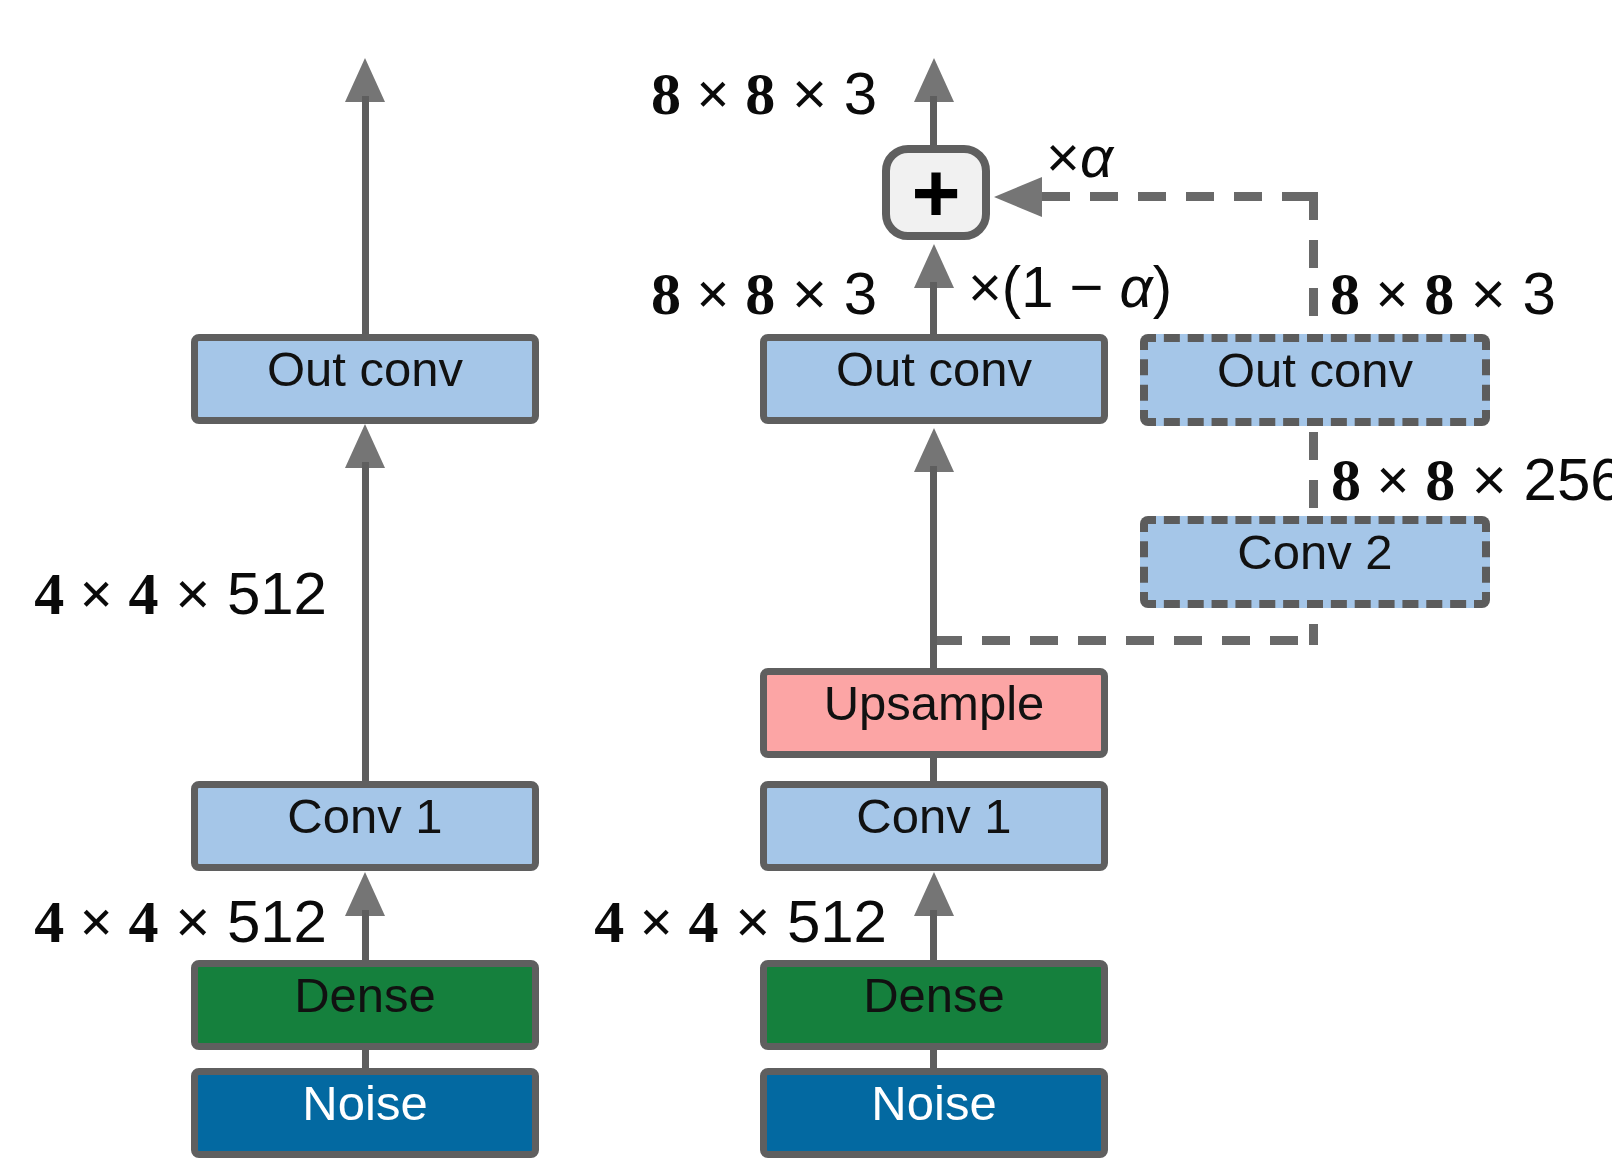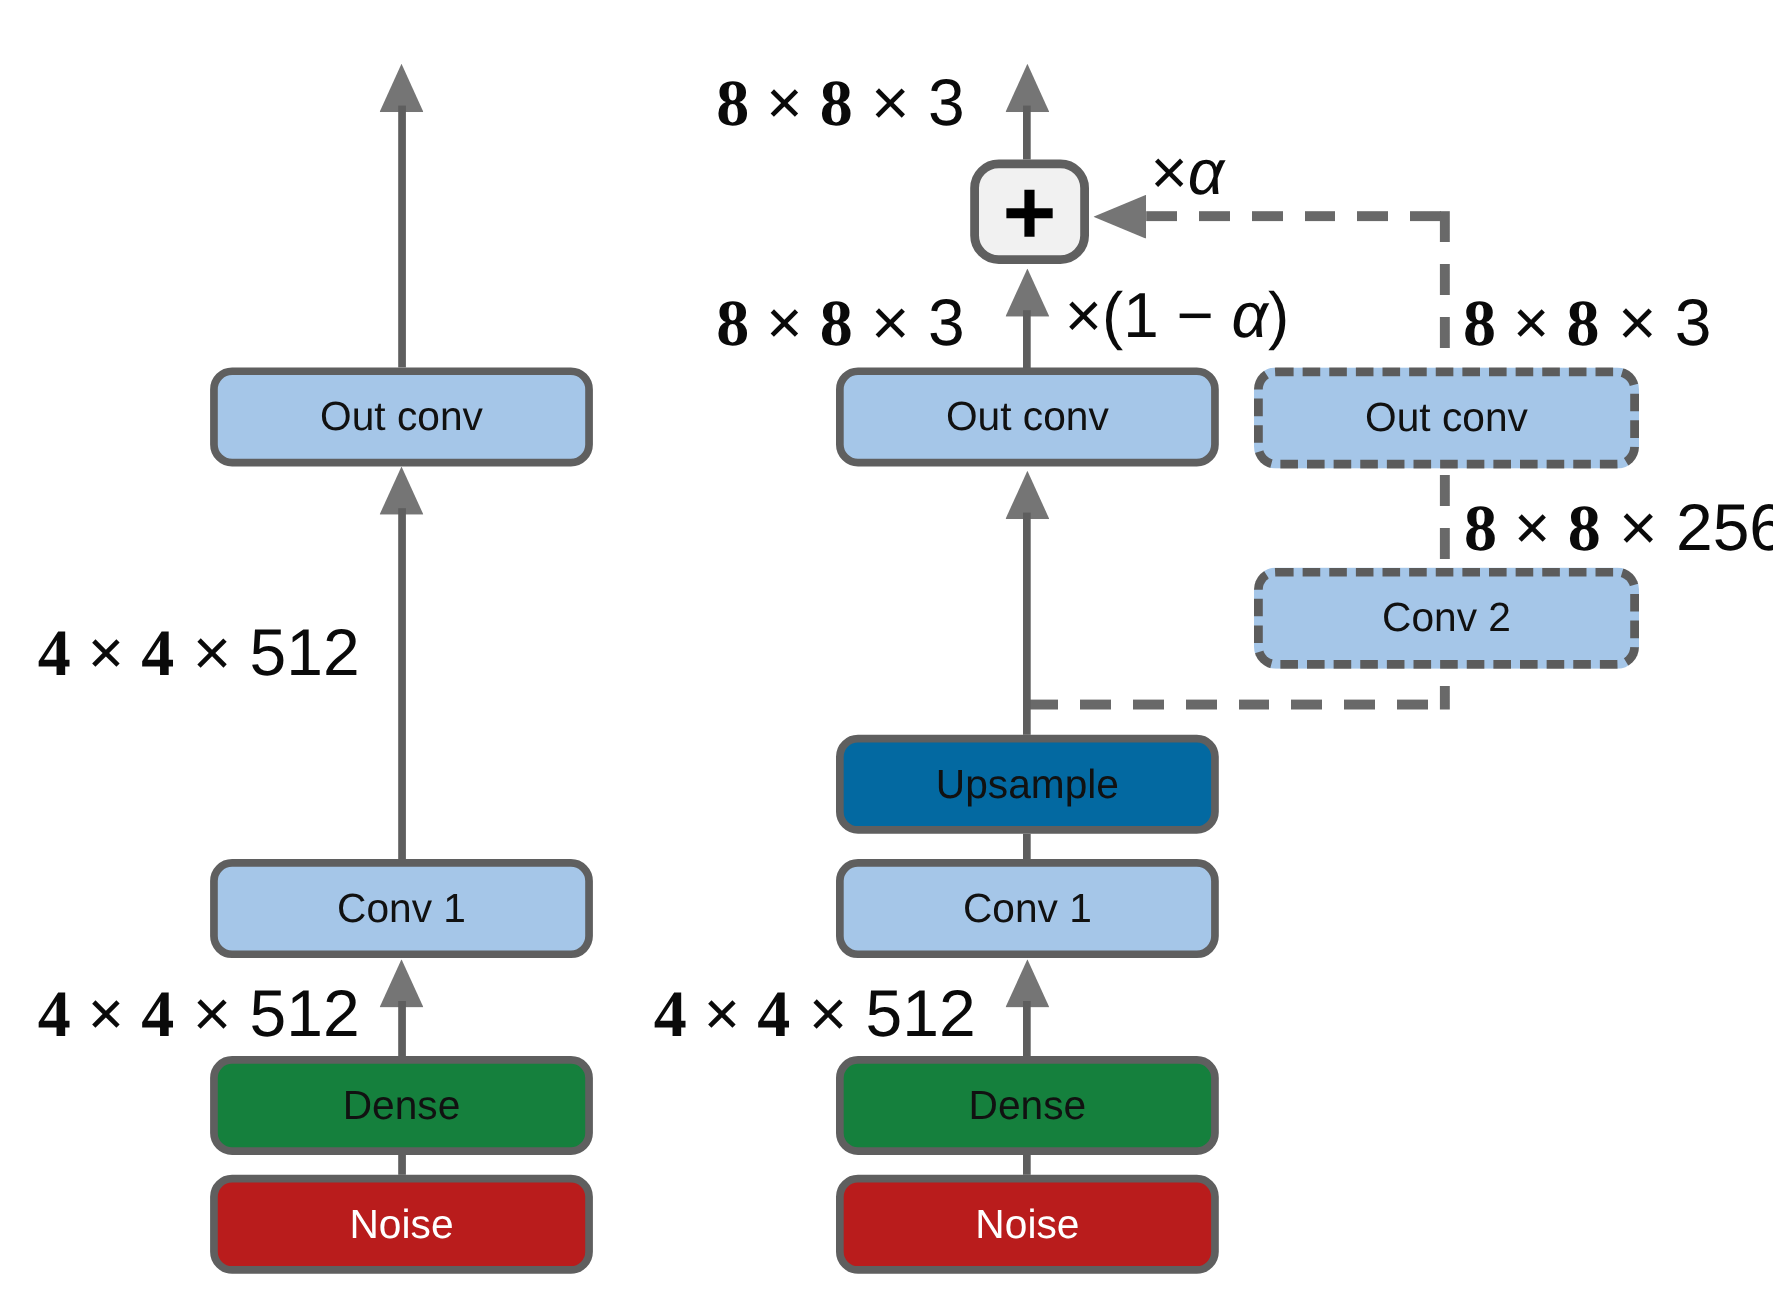--- a/index.html
+++ b/index.html
@@ -16,9 +16,9 @@
     box-sizing:border-box;
     width:348px;height:90px;
     border:7px solid #5f5f5f;
-    border-radius:20px;
-    display:flex;align-items:center;justify-content:center;
-    font-size:37px;color:#111;
+    border-radius:8px;
+    display:flex;justify-content:center;
+    font-size:49px;color:#111;
     z-index:3;
   }
   .box.blue{background:#a5c6e8;}

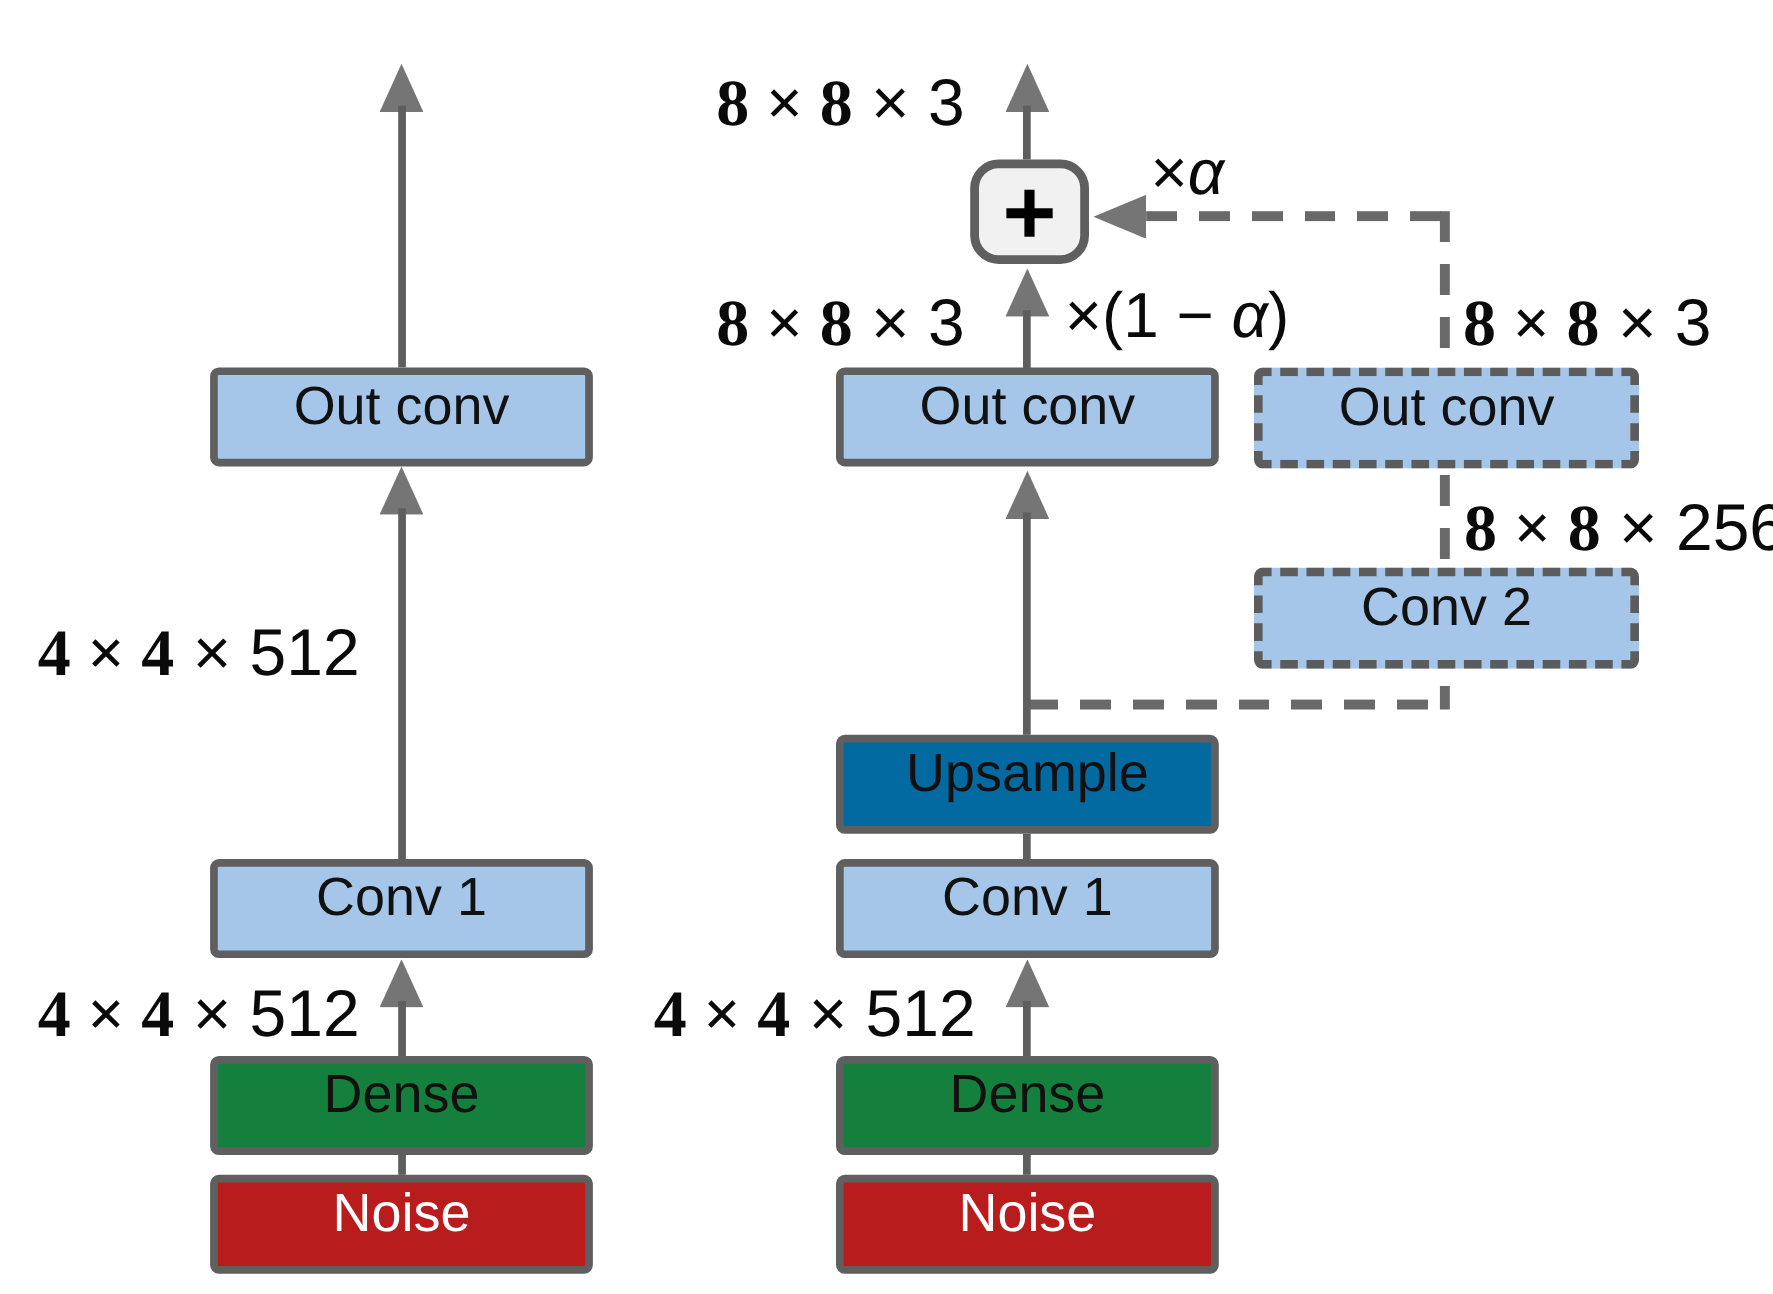--- a/index.html
+++ b/index.html
@@ -23,7 +23,7 @@
   }
   .box.blue{background:#a5c6e8;}
   .box.lightblue{background:#15803d;}
-  .box.pink{background:#0369a1;}
+  .box.pink{background:#fca5a5;}
   .box.gray{background:#b91c1c;color:#ffffff;}
   .box.dashed{
     width:350px;height:92px;

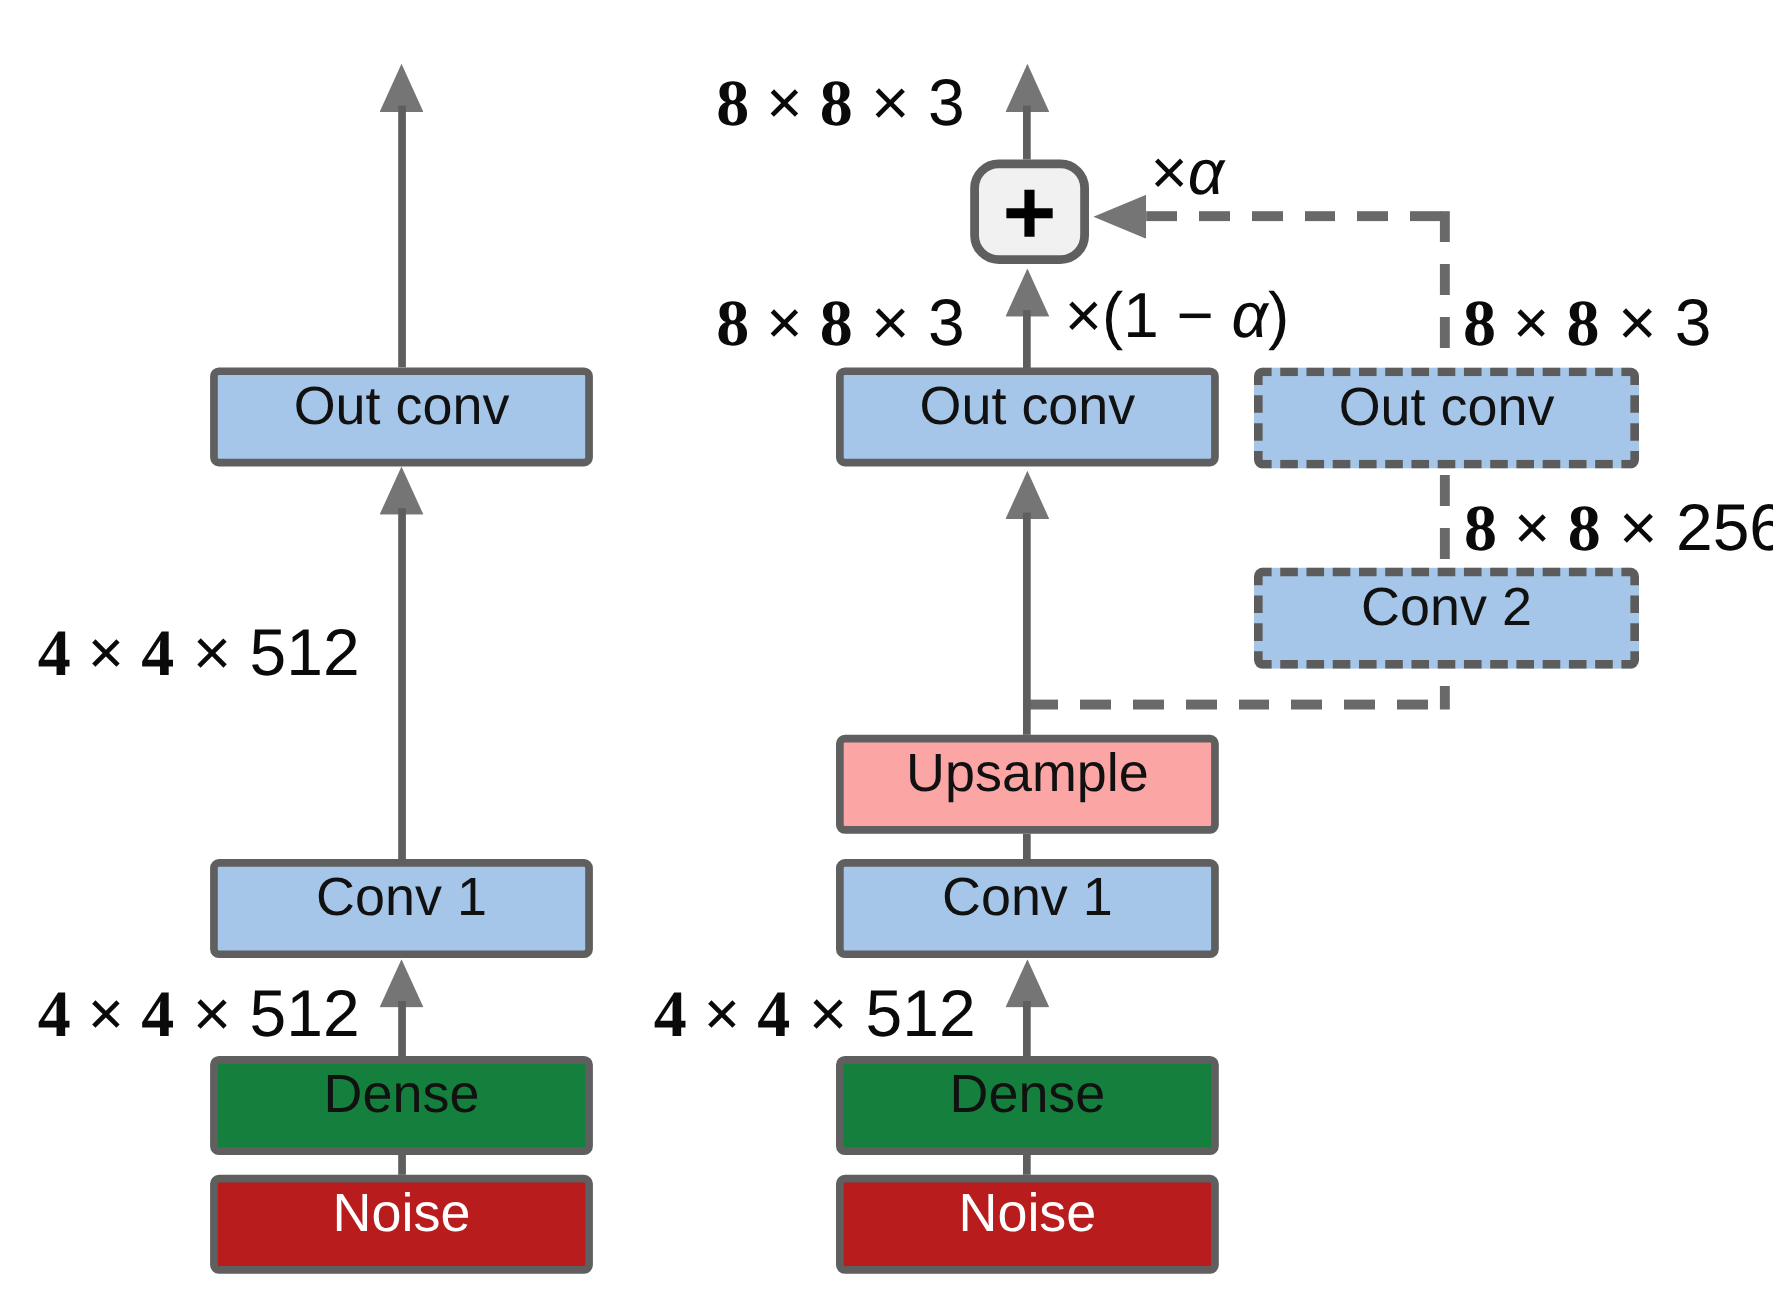--- a/index.html
+++ b/index.html
@@ -24,7 +24,7 @@
   .box.blue{background:#a5c6e8;}
   .box.lightblue{background:#15803d;}
   .box.pink{background:#fca5a5;}
-  .box.gray{background:#b91c1c;color:#ffffff;}
+  .box.gray{background:#0369a1;color:#ffffff;}
   .box.dashed{
     width:350px;height:92px;
     border:8px dashed #5c5c5c;

